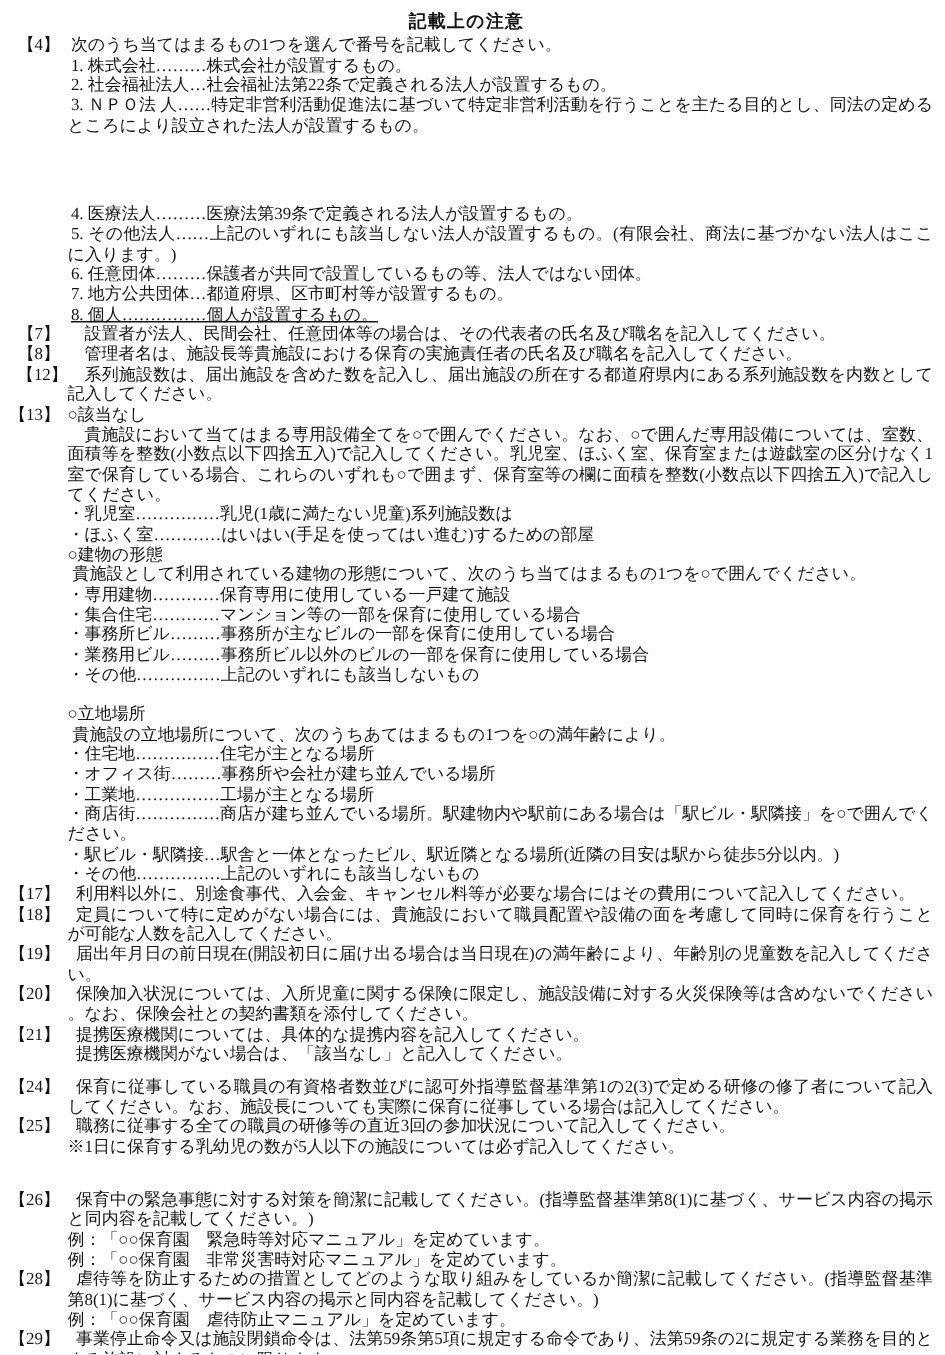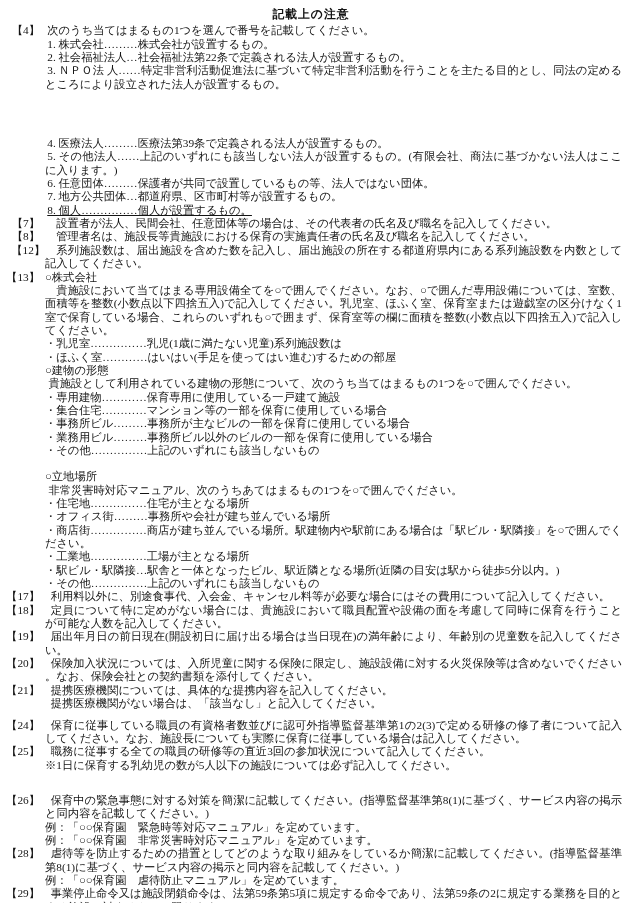--- a/index.html
+++ b/index.html
@@ -74,7 +74,7 @@
 
   <p class="block" style="text-indent: 1em;"><span class="tag">【12】</span><span class="txt">系列施設数は、届出施設を含めた数を記入し、届出施設の所在する都道府県内にある系列施設数を内数として記入してください。</span></p>
 
-  <p class="block"><span class="tag">【13】</span><span class="txt">○株式会社</span></p>
+  <p class="block"><span class="tag">【13】</span><span class="txt">○該当なし</span></p>
 
   <p class="block" style="text-indent: 1em;"><span class="txt">貴施設において当てはまる専用設備全てを○で囲んでください。なお、○で囲んだ専用設備については、室数、面積等を整数(小数点以下四捨五入)で記入してください。乳児室、ほふく室、保育室または遊戯室の区分けなく1室で保育している場合、これらのいずれも○で囲まず、保育室等の欄に面積を整数(小数点以下四捨五入)で記入してください。</span></p>
 

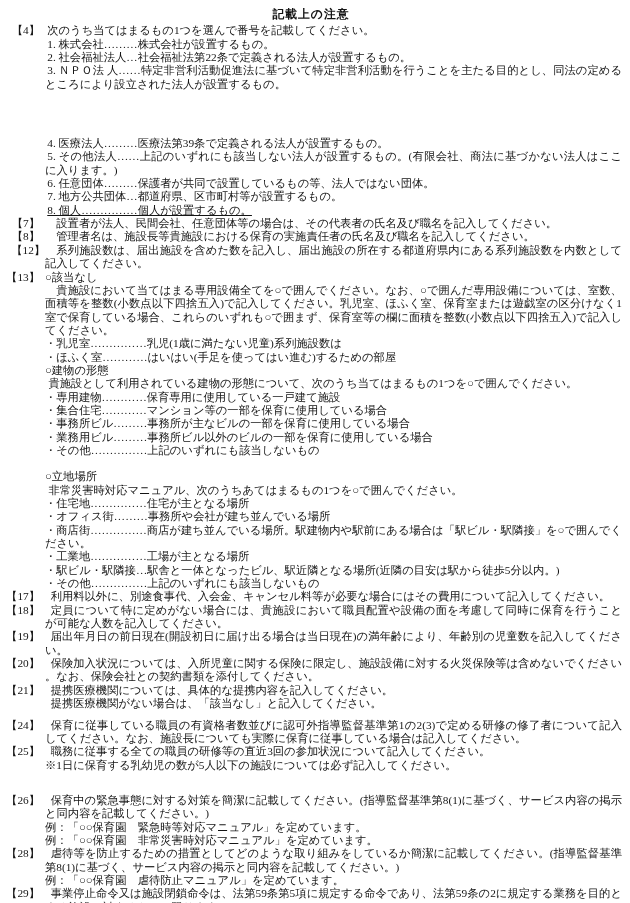--- a/index.html
+++ b/index.html
@@ -98,7 +98,7 @@
 
   <p class="block" style="margin-top: 13px;"><span class="txt">○立地場所</span></p>
 
-  <p class="block" style="text-indent: 0.3em;"><span class="txt">非常災害時対応マニュアル、次のうちあてはまるもの1つを○で囲んでください。</span></p>
+  <p class="block" style="text-indent: 0.3em;"><span class="txt">貴施設の立地場所について、次のうちあてはまるもの1つを○の満年齢により。</span></p>
 
   <p class="block"><span class="txt">・住宅地……………住宅が主となる場所</span></p>
 

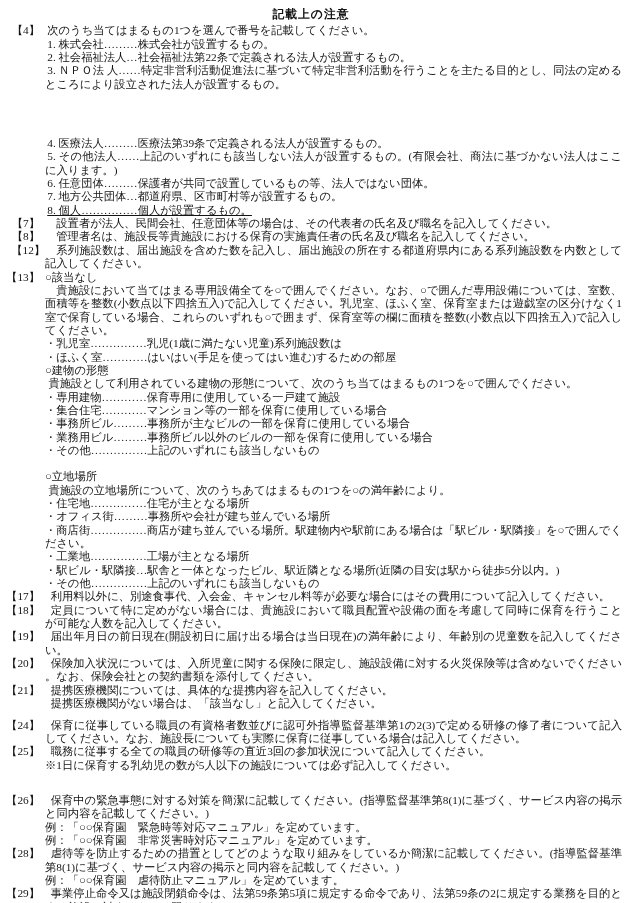--- a/index.html
+++ b/index.html
@@ -104,9 +104,9 @@
 
   <p class="block"><span class="txt">・オフィス街………事務所や会社が建ち並んでいる場所</span></p>
 
+  <p class="block"><span class="txt">・工業地……………工場が主となる場所</span></p>
+
   <p class="block"><span class="txt">・商店街……………商店が建ち並んでいる場所。駅建物内や駅前にある場合は「駅ビル・駅隣接」を○で囲んでください。</span></p>
-
-  <p class="block"><span class="txt">・工業地……………工場が主となる場所</span></p>
 
   <p class="block"><span class="txt">・駅ビル・駅隣接…駅舎と一体となったビル、駅近隣となる場所(近隣の目安は駅から徒歩5分以内。)</span></p>
 

